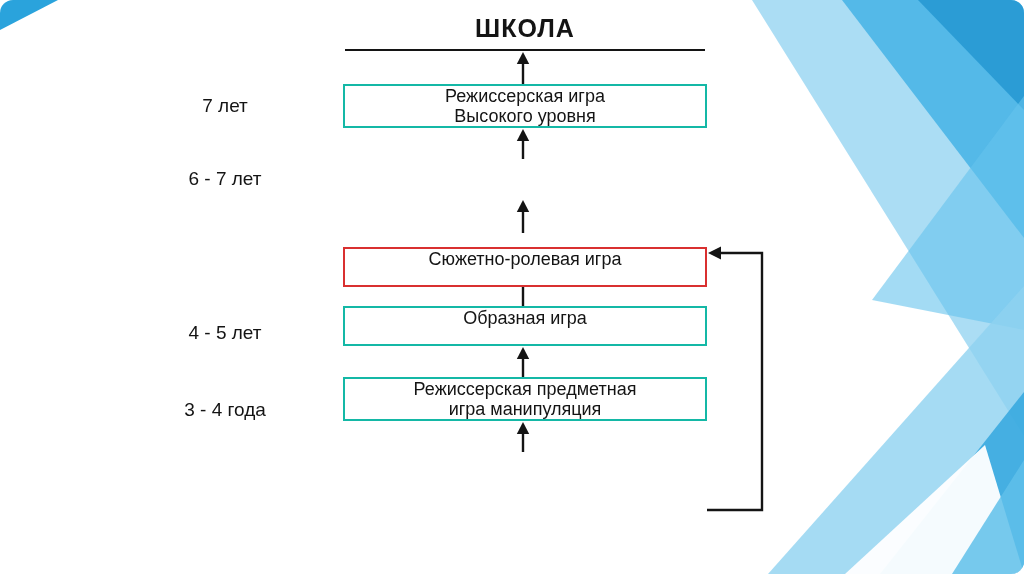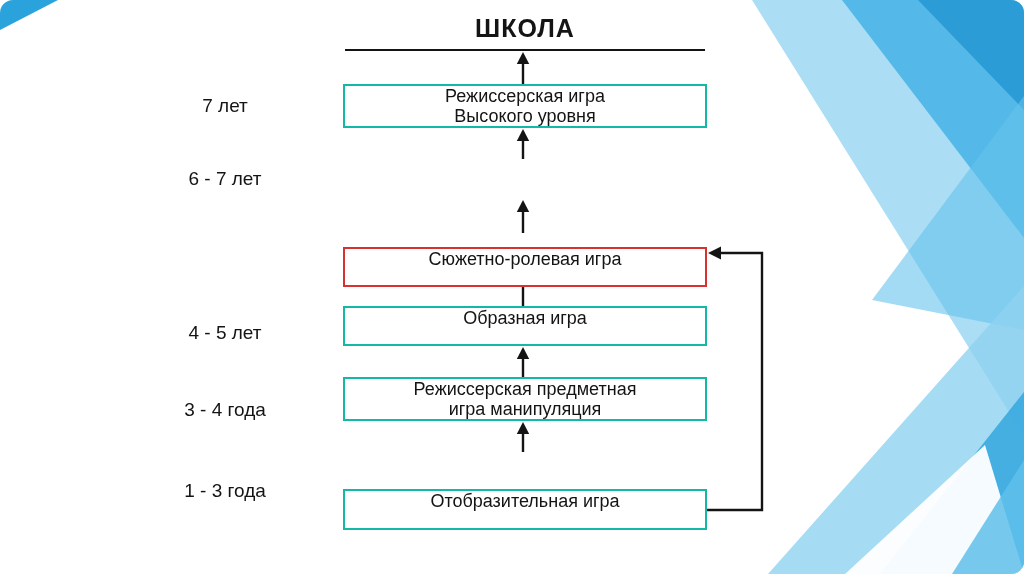--- a/index.html
+++ b/index.html
@@ -98,7 +98,6 @@
   <div class="age" style="top:168px">6 - 7 лет</div>
   <div class="age" style="top:322px">4 - 5 лет</div>
   <div class="age" style="top:399px">3 - 4 года</div>
-  <div class="age" style="top:480px">1 - 3 года</div>
 
   <div class="box" style="top:84px;height:44px">
     <span>Режиссерская игра

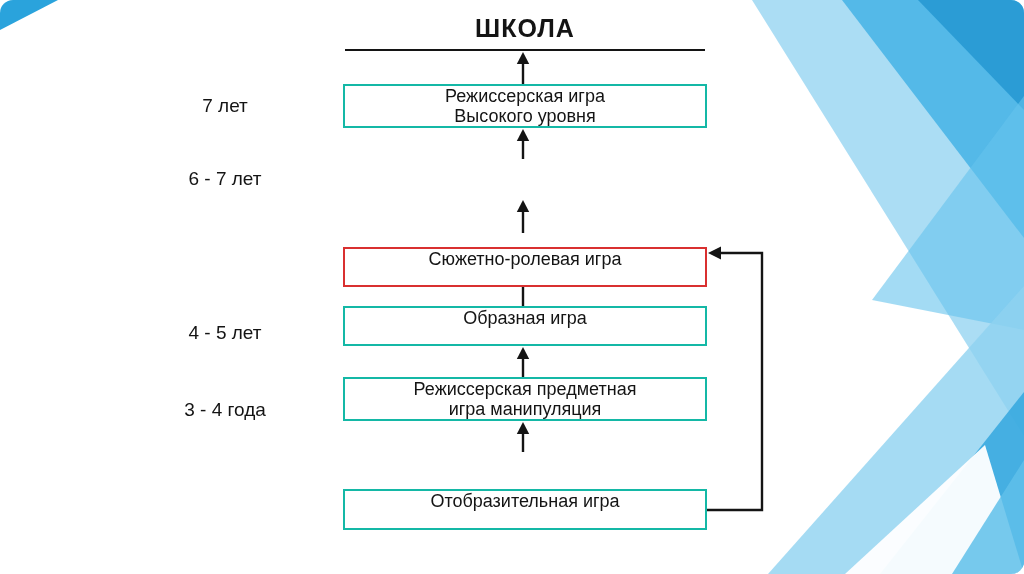--- a/index.html
+++ b/index.html
@@ -113,9 +113,6 @@
   <div class="box" style="top:306px;height:40px">
     <span>Образная игра</span>
   </div>
-  <div class="box" style="top:489px;height:41px">
-    <span>Отобразительная игра</span>
-  </div>
 
 </div>
 

